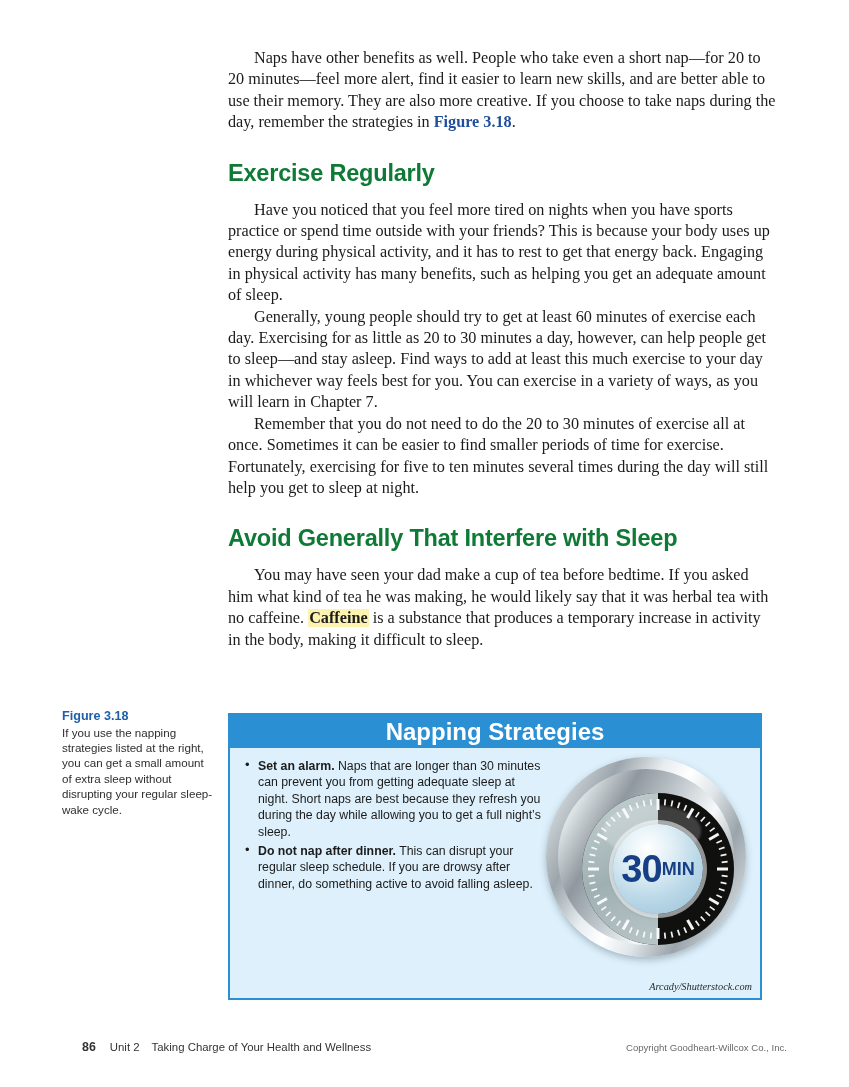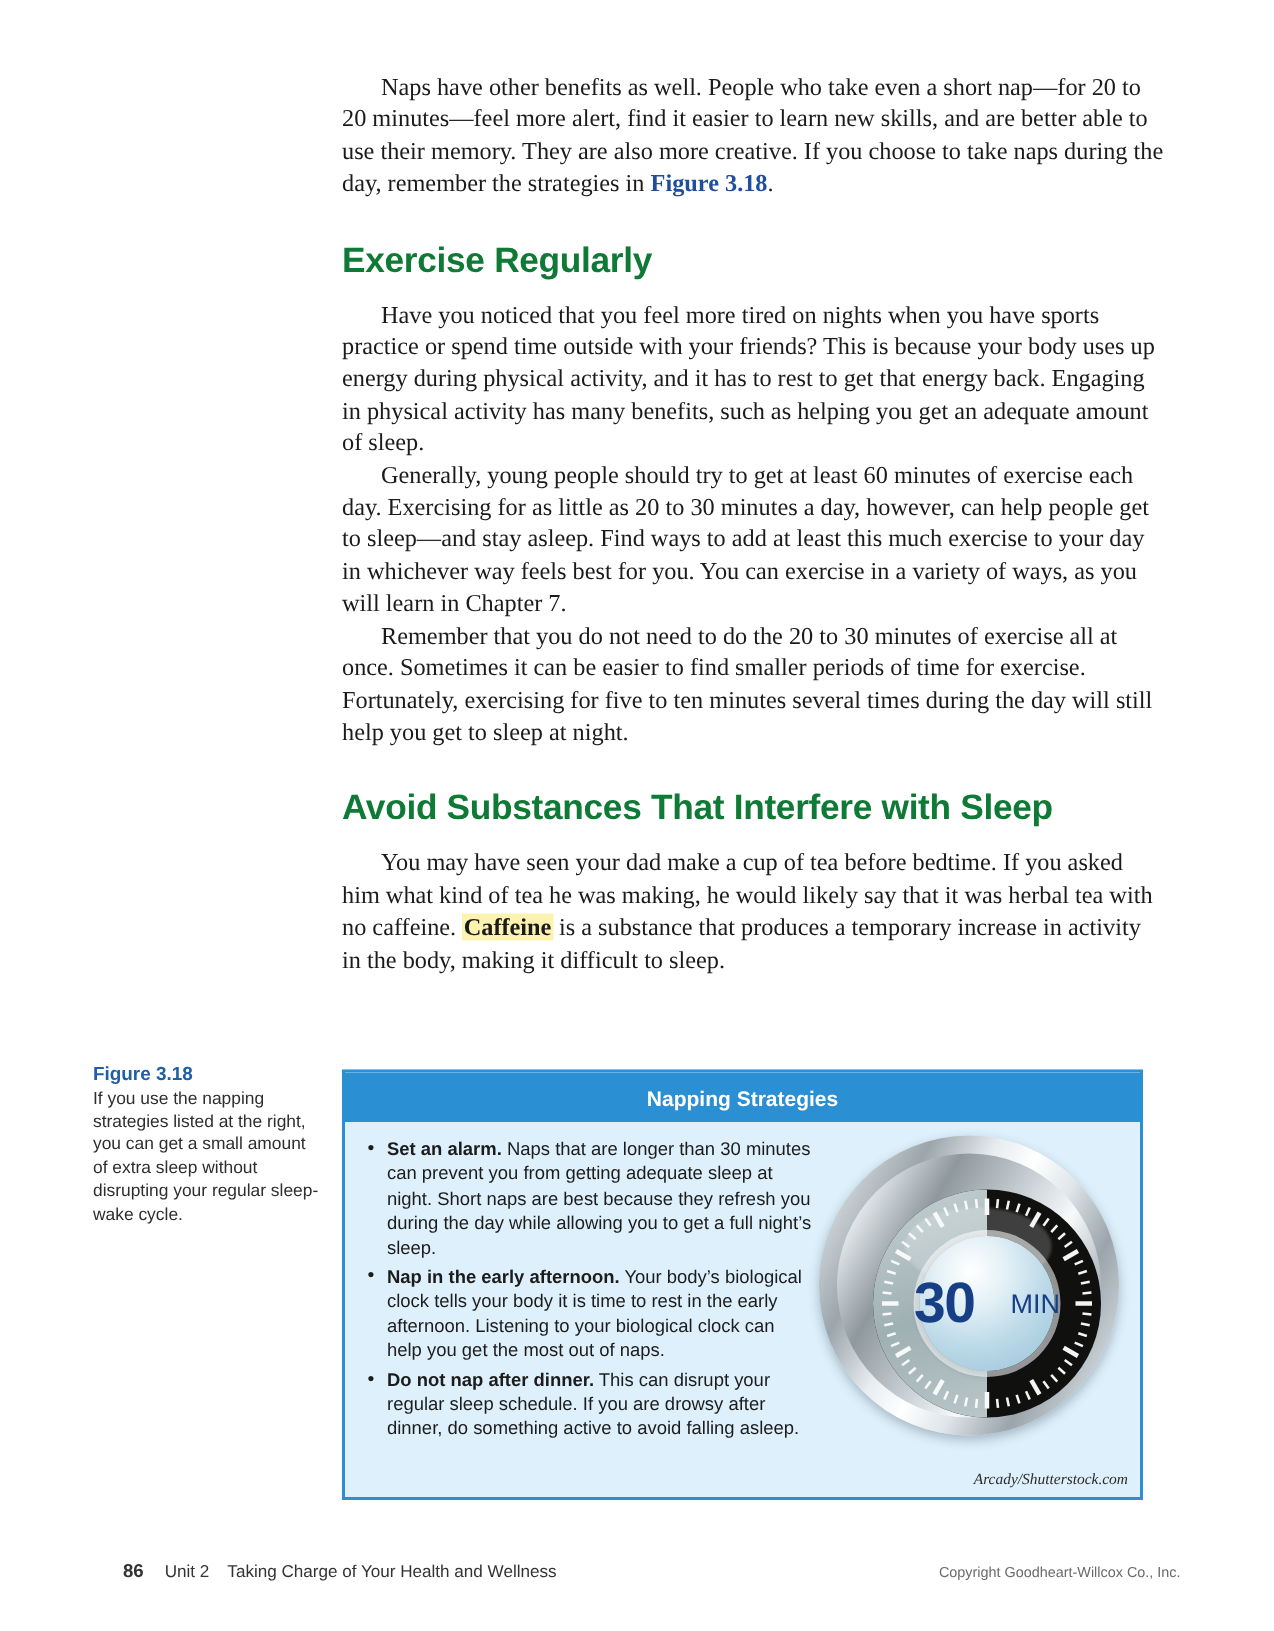--- a/index.html
+++ b/index.html
@@ -270,7 +270,7 @@
     <p class="body-par">Remember that you do not need to do the 20 to 30 minutes of exercise all at once. Sometimes it can be easier to find smaller periods of time for exercise. Fortunately, exercising for five to ten minutes several times during the day will still help you get to sleep at night.</p>
 
     <div class="sp-before-head"></div>
-    <h2 class="green-head">Avoid Substances That Interfere with Sleep</h2>
+    <h2 class="green-head">Avoid Generally That Interfere with Sleep</h2>
     <div class="sp-after-head"></div>
 
     <p class="body-par"><span>You may have seen your dad make a cup of tea before bedtime. If you asked him what kind of tea he was making, he would likely say that it was herbal tea with no caffeine. </span><span class="term-highlight">Caffeine</span><span> is a substance that produces a temporary increase in activity in the body, making it difficult to sleep.</span></p>

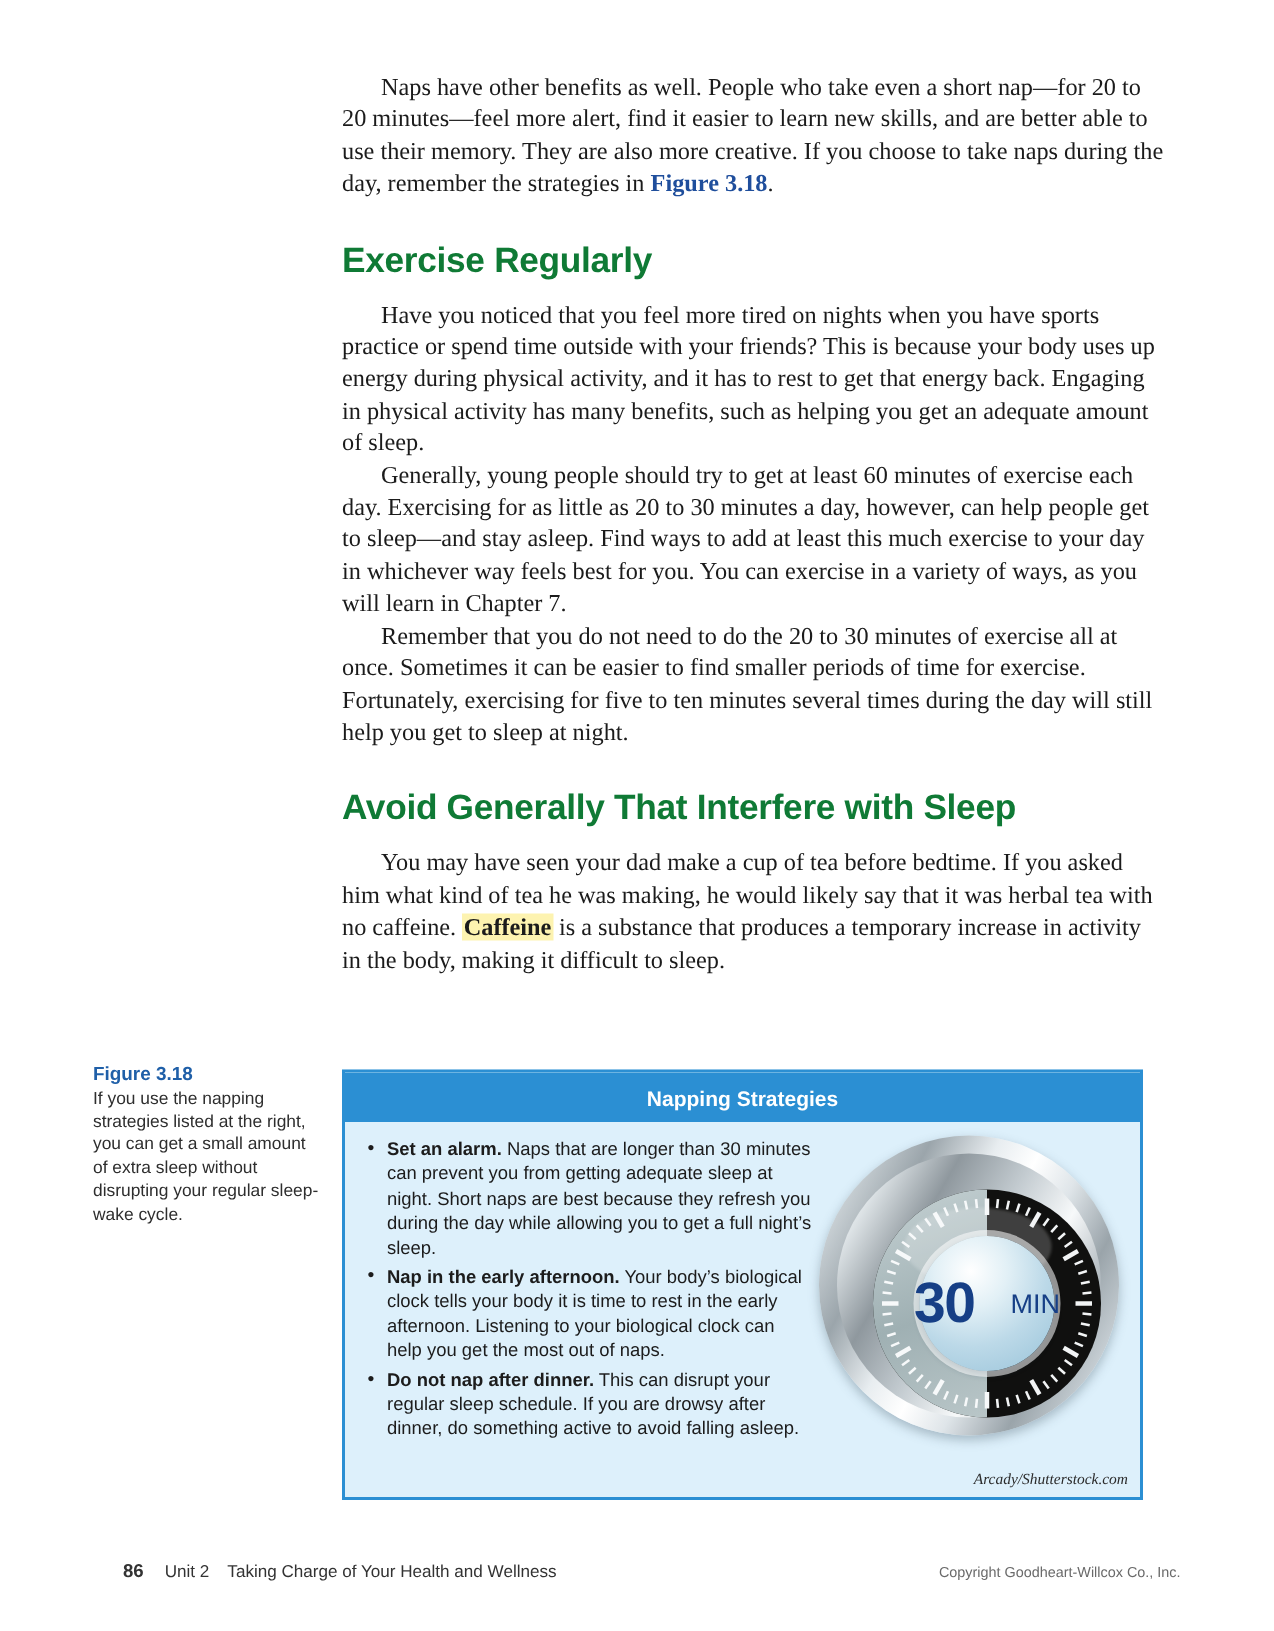--- a/index.html
+++ b/index.html
@@ -97,7 +97,7 @@
     color: #ffffff;
     font-family: "Liberation Sans", sans-serif;
     font-weight: bold;
-    font-size: 14px;
+    font-size: 24px;
     display: flex;
     align-items: center;
     justify-content: center;

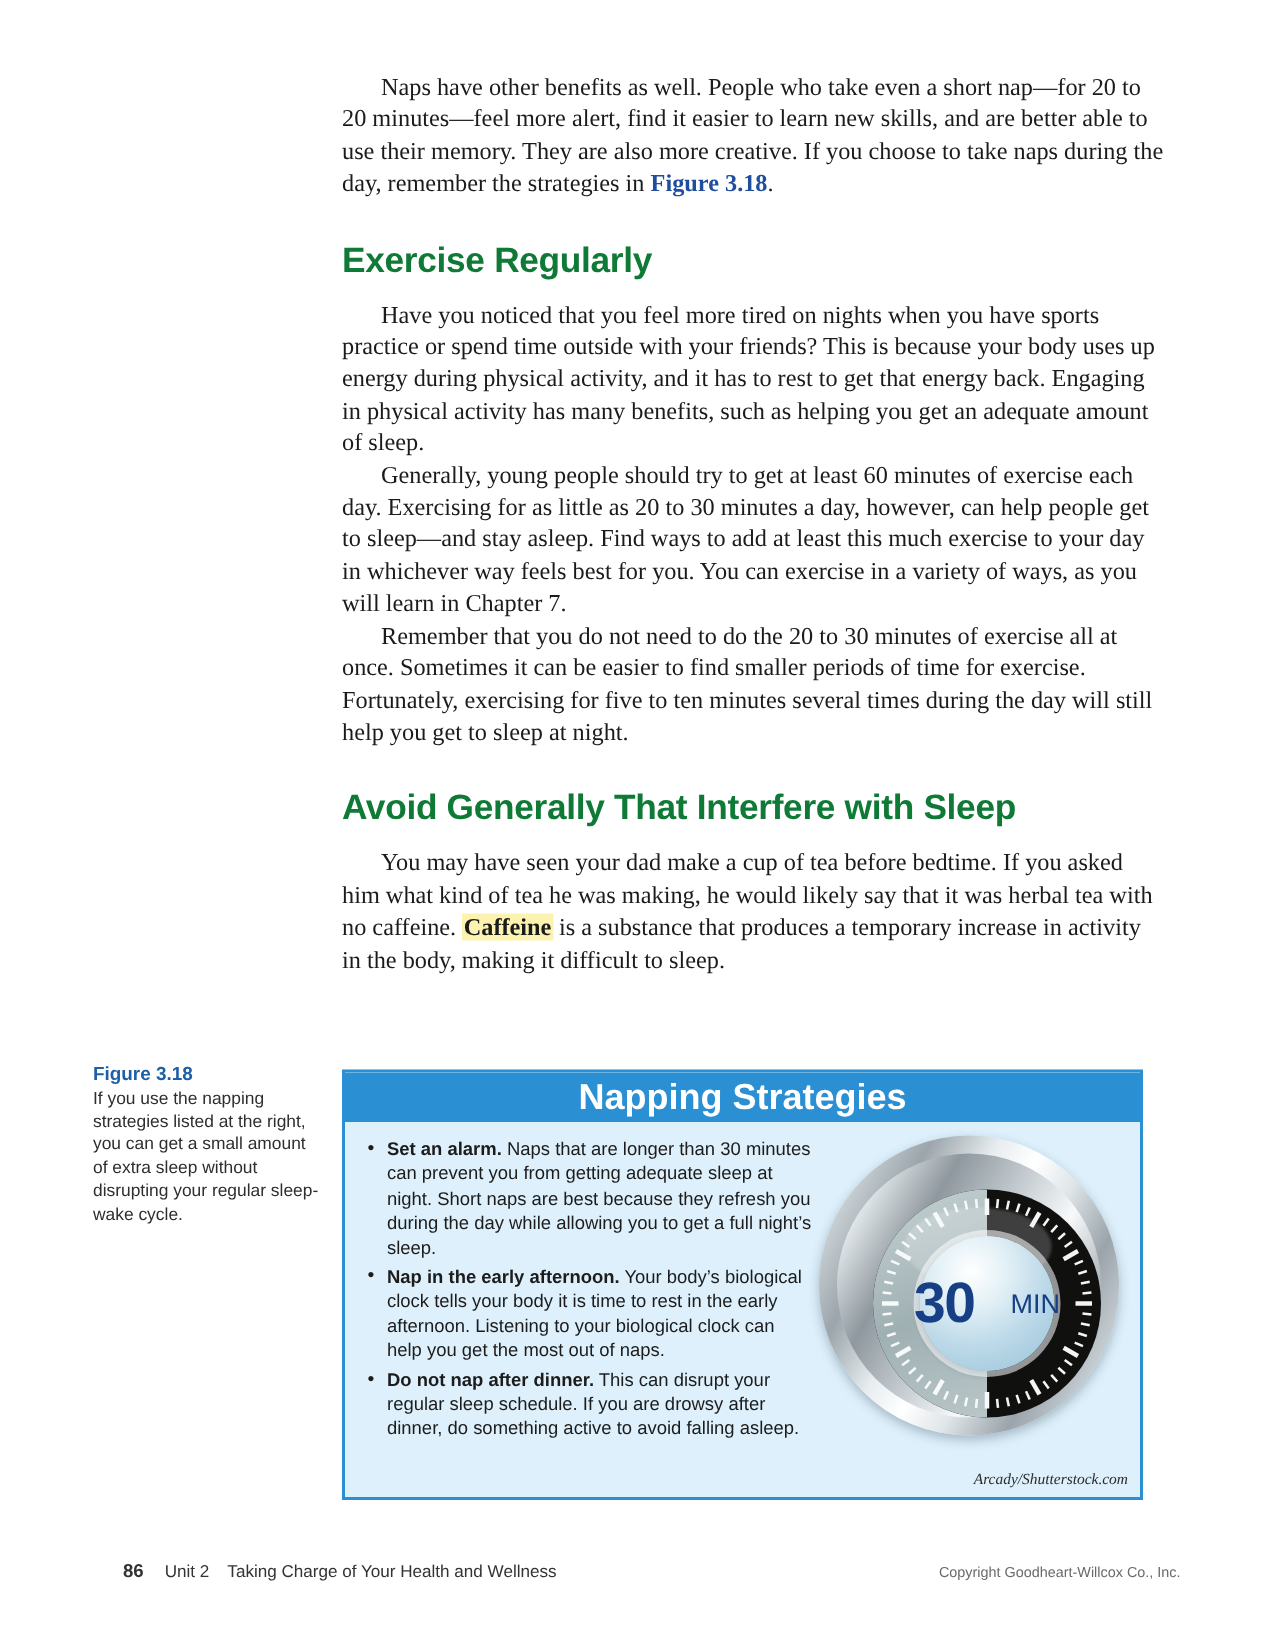--- a/index.html
+++ b/index.html
@@ -292,7 +292,6 @@
 
       <ul class="strategy-list">
         <li><b>Set an alarm.</b><span> Naps that are longer than 30 minutes can prevent you from getting adequate sleep at night. Short naps are best because they refresh you during the day while allowing you to get a full night’s sleep.</span></li>
-        <li><b>Nap in the early afternoon.</b><span> Your body’s biological clock tells your body it is time to rest in the early afternoon. Listening to your biological clock can help you get the most out of naps.</span></li>
         <li><b>Do not nap after dinner.</b><span> This can disrupt your regular sleep schedule. If you are drowsy after dinner, do something active to avoid falling asleep.</span></li>
       </ul>
 

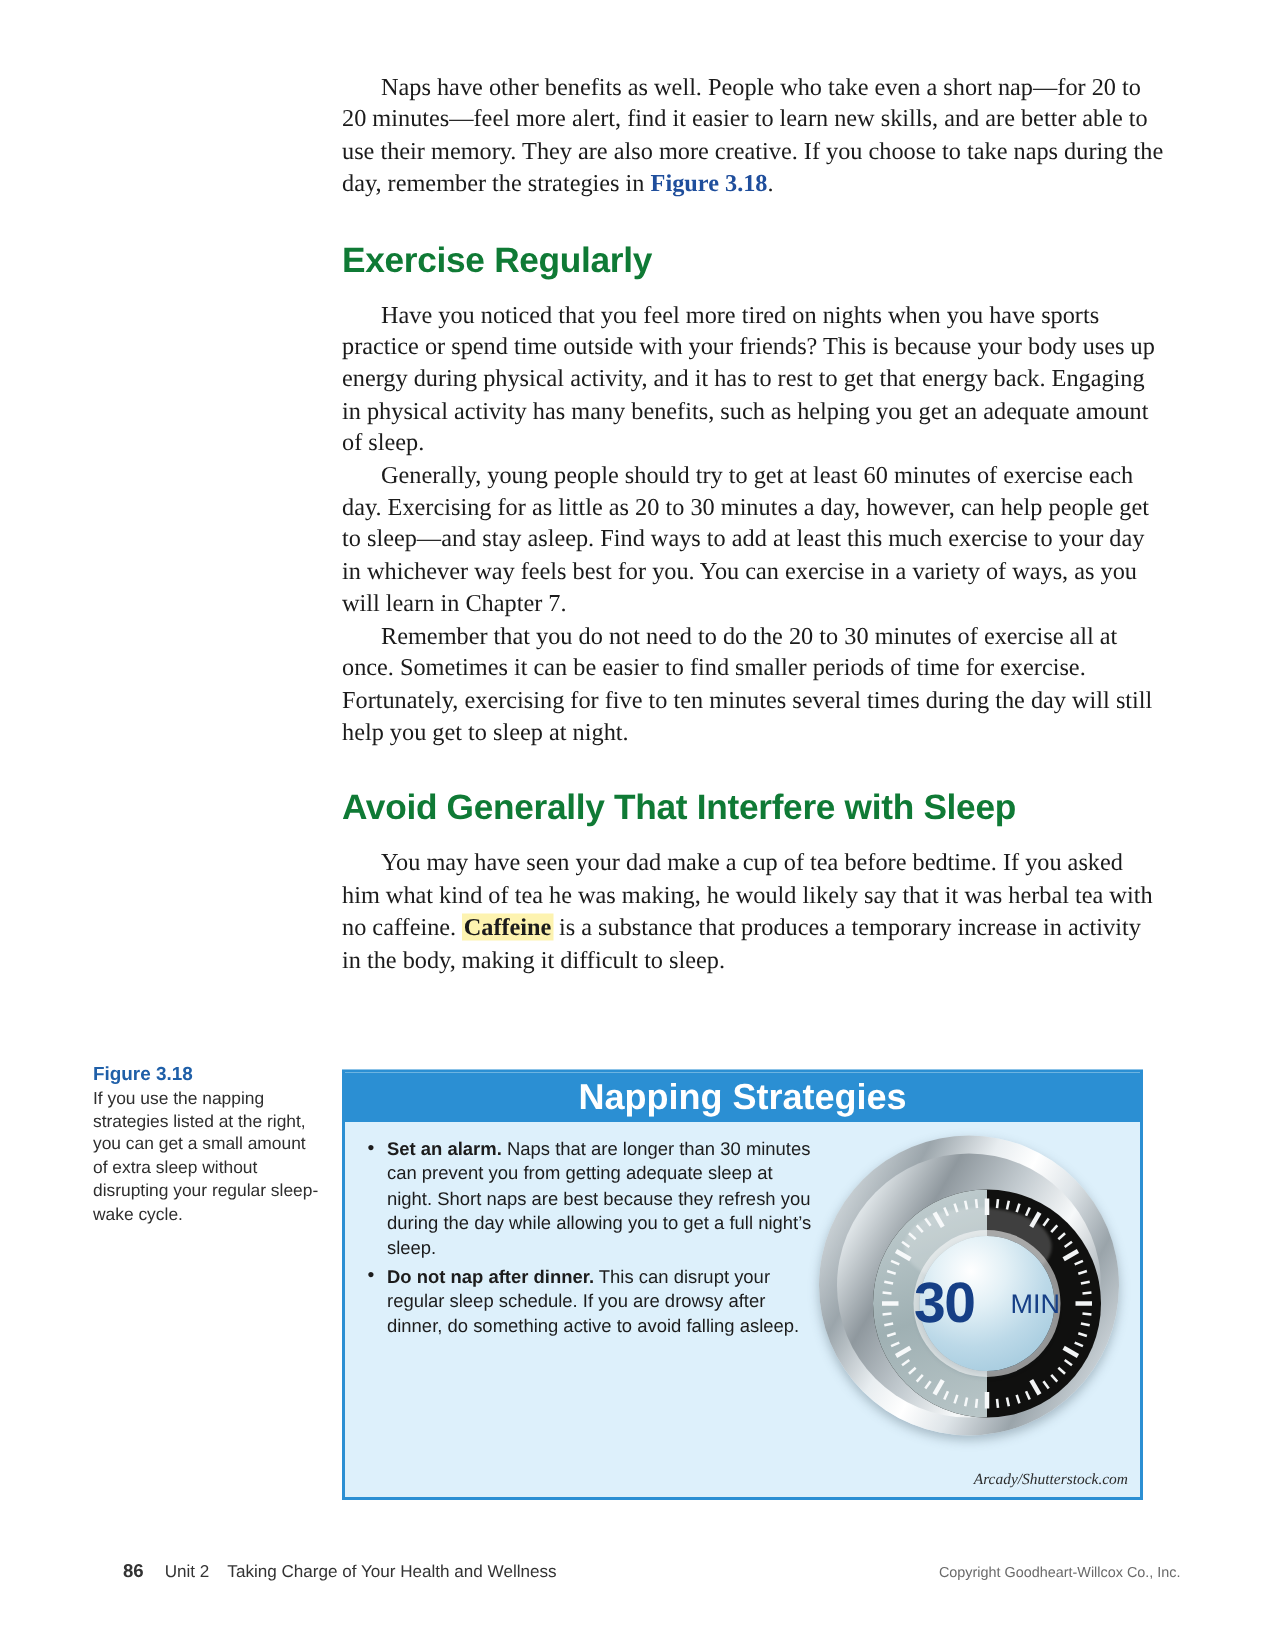--- a/index.html
+++ b/index.html
@@ -212,12 +212,11 @@
   }
   .timer-unit {
     font-family: "Liberation Sans", sans-serif;
-    font-weight: normal;
+    font-weight: bold;
     font-size: 18px;
     line-height: 19px;
     color: #163f86;
     letter-spacing: 0px;
-    padding-left: 24px;
   }
   .credit {
     position: absolute;

